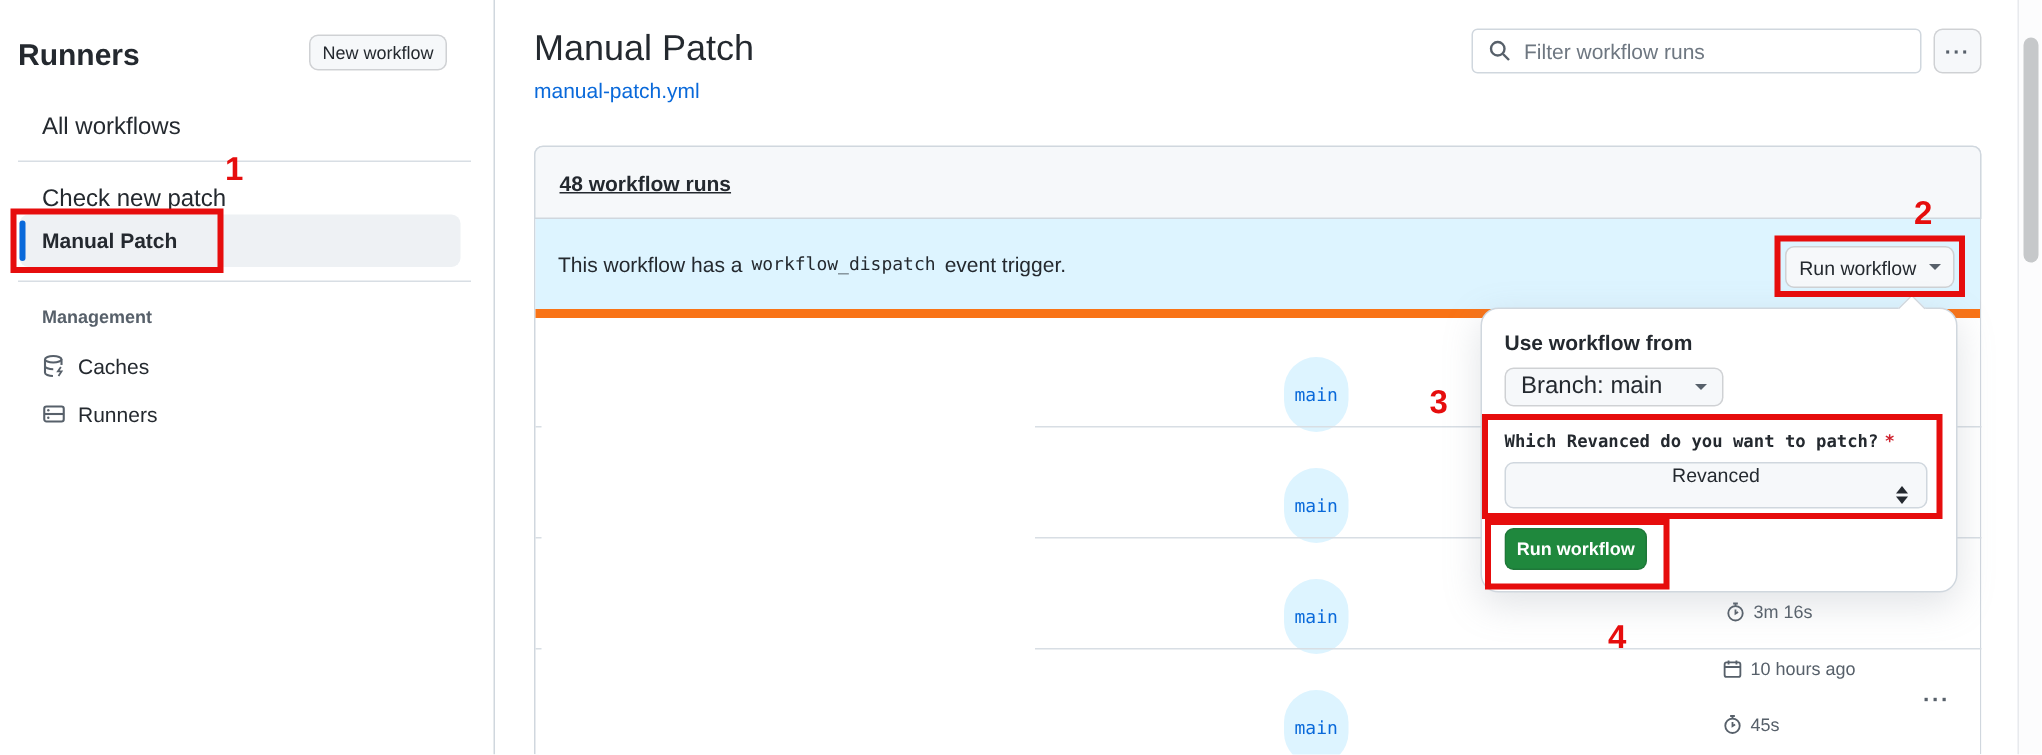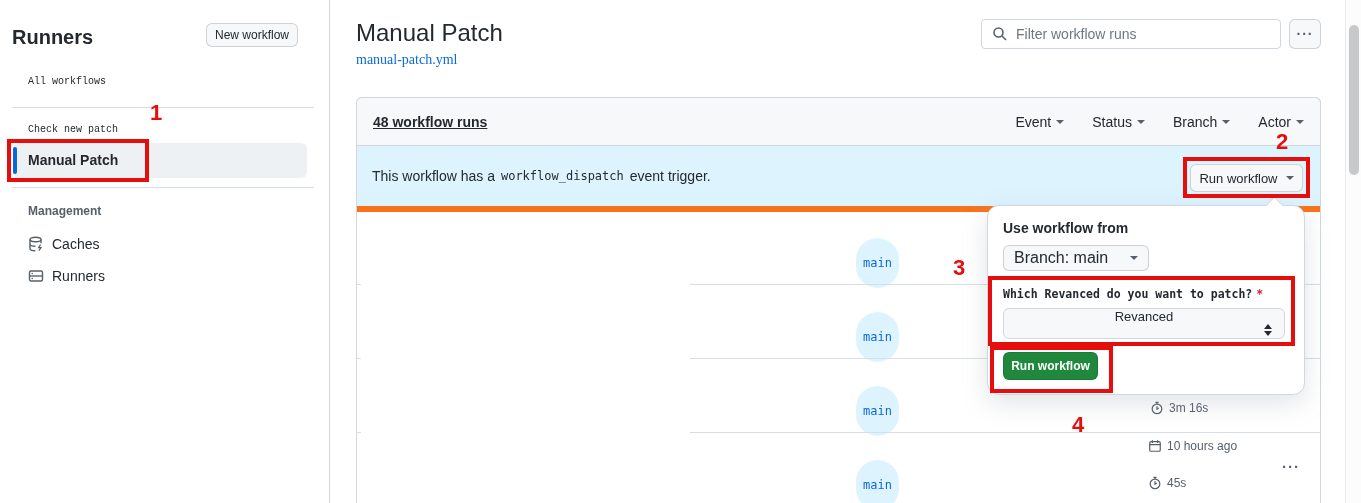--- a/index.html
+++ b/index.html
@@ -34,7 +34,7 @@
 
   
   .page-title{left:356px; top:19px; font-size:24px; font-weight:400;}
-  .file-link{left:356px; top:52px; font-size:14px; color:var(--blue); text-decoration:none; cursor:pointer;font-family:Liberation Serif, serif;}
+  .file-link{left:356px; top:52px; font-size:14px; color:var(--blue); text-decoration:none; cursor:pointer;}
   .search-box{left:981px; top:19px; width:300px; height:30px; border:1px solid var(--border); border-radius:4px;
               display:flex; align-items:center; padding:0 10px; gap:8px; background:#fff;}
   .search-box input{border:none; outline:none; flex:1; font-size:14px; font-family:"Liberation Sans",sans-serif; color:var(--txt); background:transparent;}

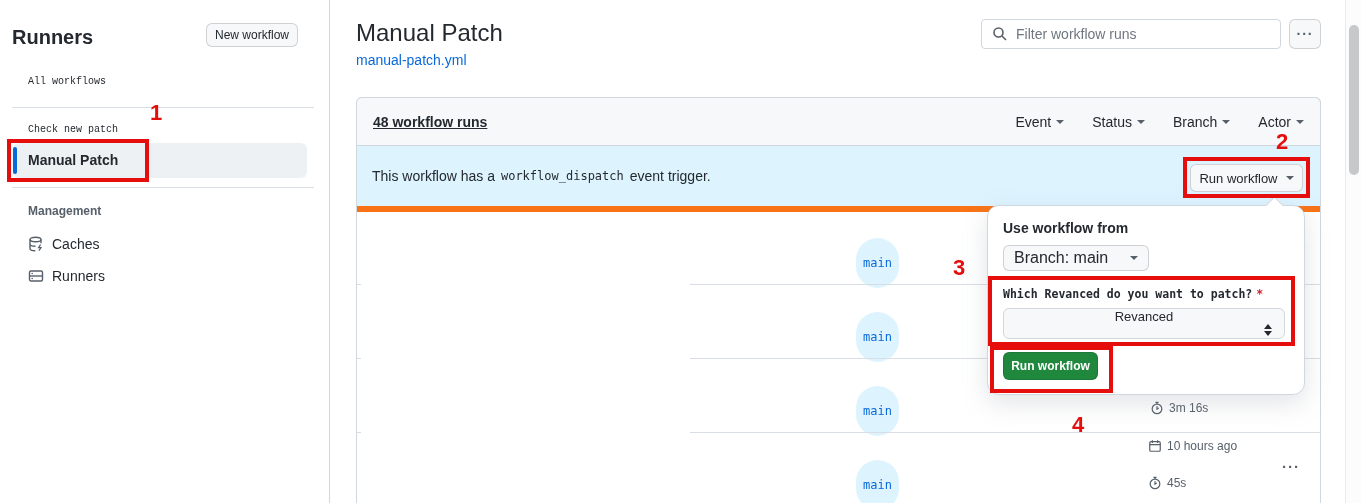--- a/index.html
+++ b/index.html
@@ -23,7 +23,7 @@
        background:var(--grayBg); border:1px solid rgba(31,35,40,0.18); border-radius:6px;
        color:var(--txt); cursor:pointer; white-space:nowrap;}
   .new-wf{left:206px; top:23px; width:92px; height:24px; font-size:12px; font-weight:500;}
-  .sb-item{left:28px; font-size:10px; color:var(--txt); cursor:pointer; white-space:nowrap;font-family:Liberation Mono, monospace;}
+  .sb-item{left:28px; font-size:16px; color:var(--txt); cursor:pointer; white-space:nowrap;}
   .sb-divider{left:12px; width:302px; height:0; border-top:1px solid var(--sep);}
   .sb-selected{left:13px; top:143px; width:294px; height:35px; background:#eef1f4; border-radius:6px;}
   .sb-selected .accent{position:absolute; left:0; top:4px; width:4px; height:27px; background:var(--blue); border-radius:2px;}

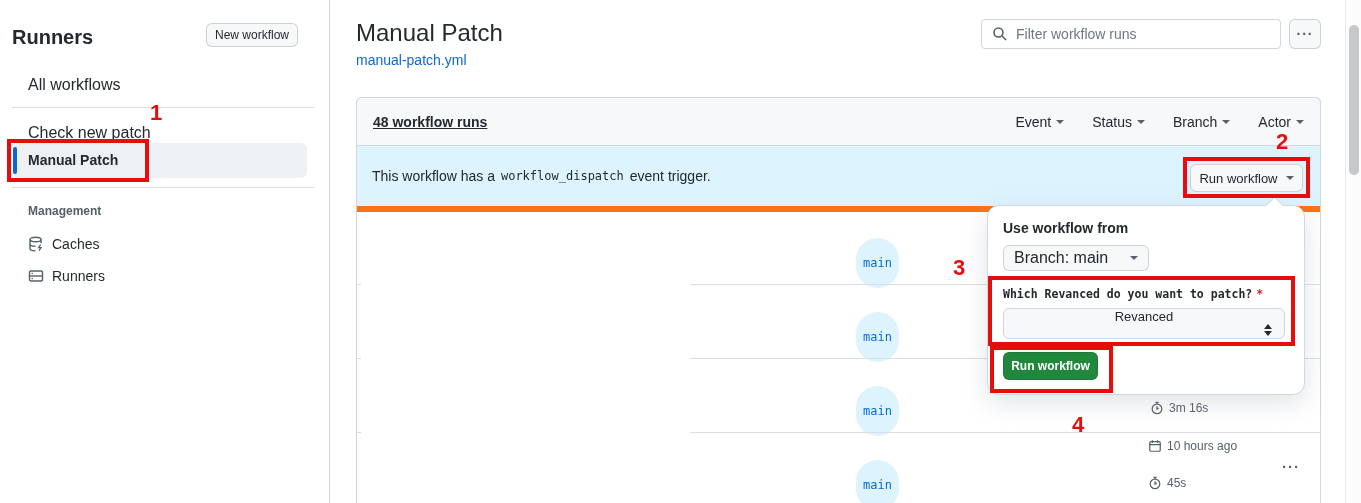--- a/index.html
+++ b/index.html
@@ -187,24 +187,6 @@
 
 <div class="abs runs-header">
   <span class="runs-count">48 workflow runs</span>
-  <div class="filters">
-    <span class="filter">
-        <span>Event</span>
-        <span class="caret"></span>
-      </span>
-    <span class="filter">
-        <span>Status</span>
-        <span class="caret"></span>
-      </span>
-    <span class="filter">
-        <span>Branch</span>
-        <span class="caret"></span>
-      </span>
-    <span class="filter">
-        <span>Actor</span>
-        <span class="caret"></span>
-      </span>
-  </div>
 </div>
 
 <div class="abs banner">

